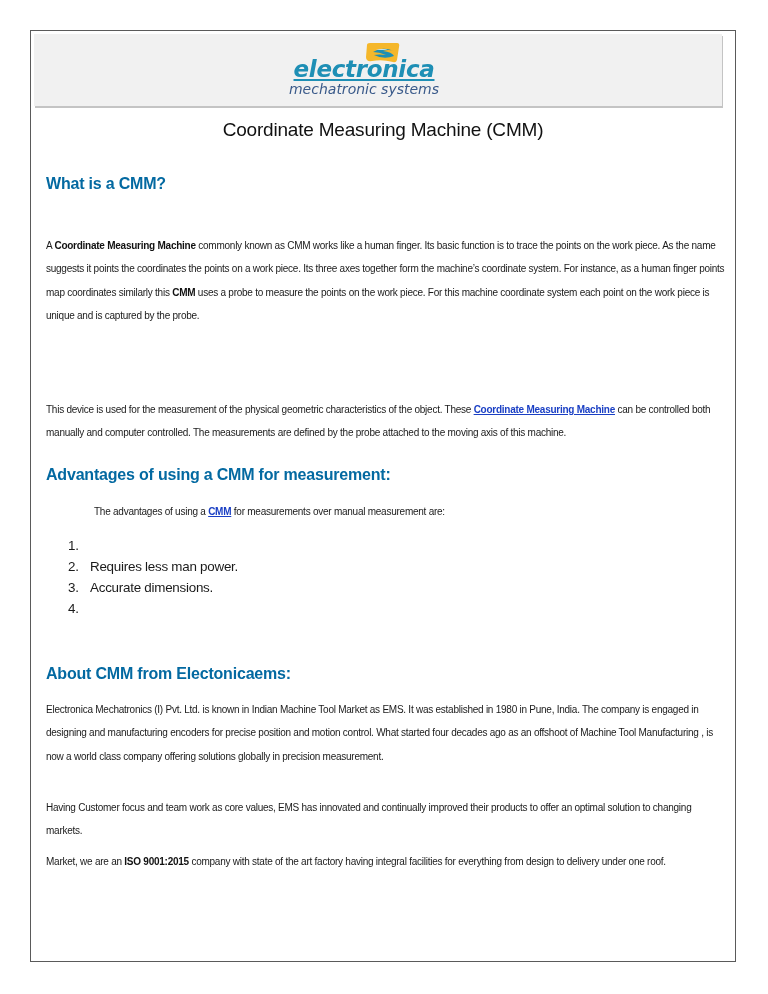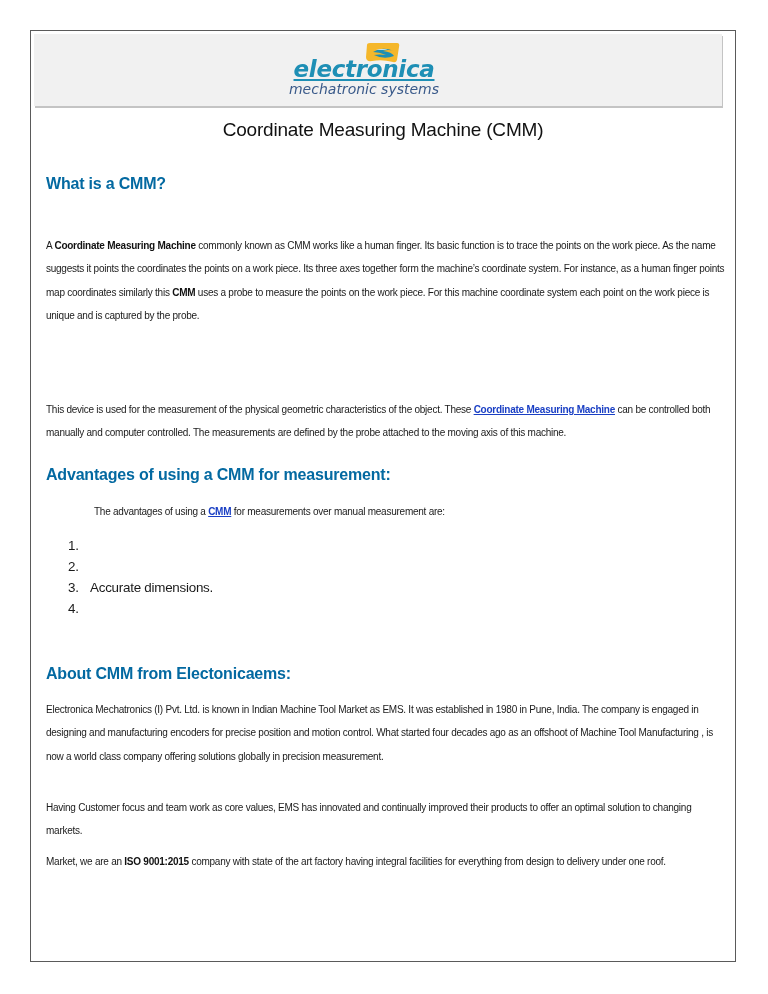--- a/index.html
+++ b/index.html
@@ -69,6 +69,7 @@
       </li>
     <li>
         <span class="num">2.</span>
+        <span class="txt">Requires less man power.</span>
       </li>
     <li>
         <span class="num">3.</span>

